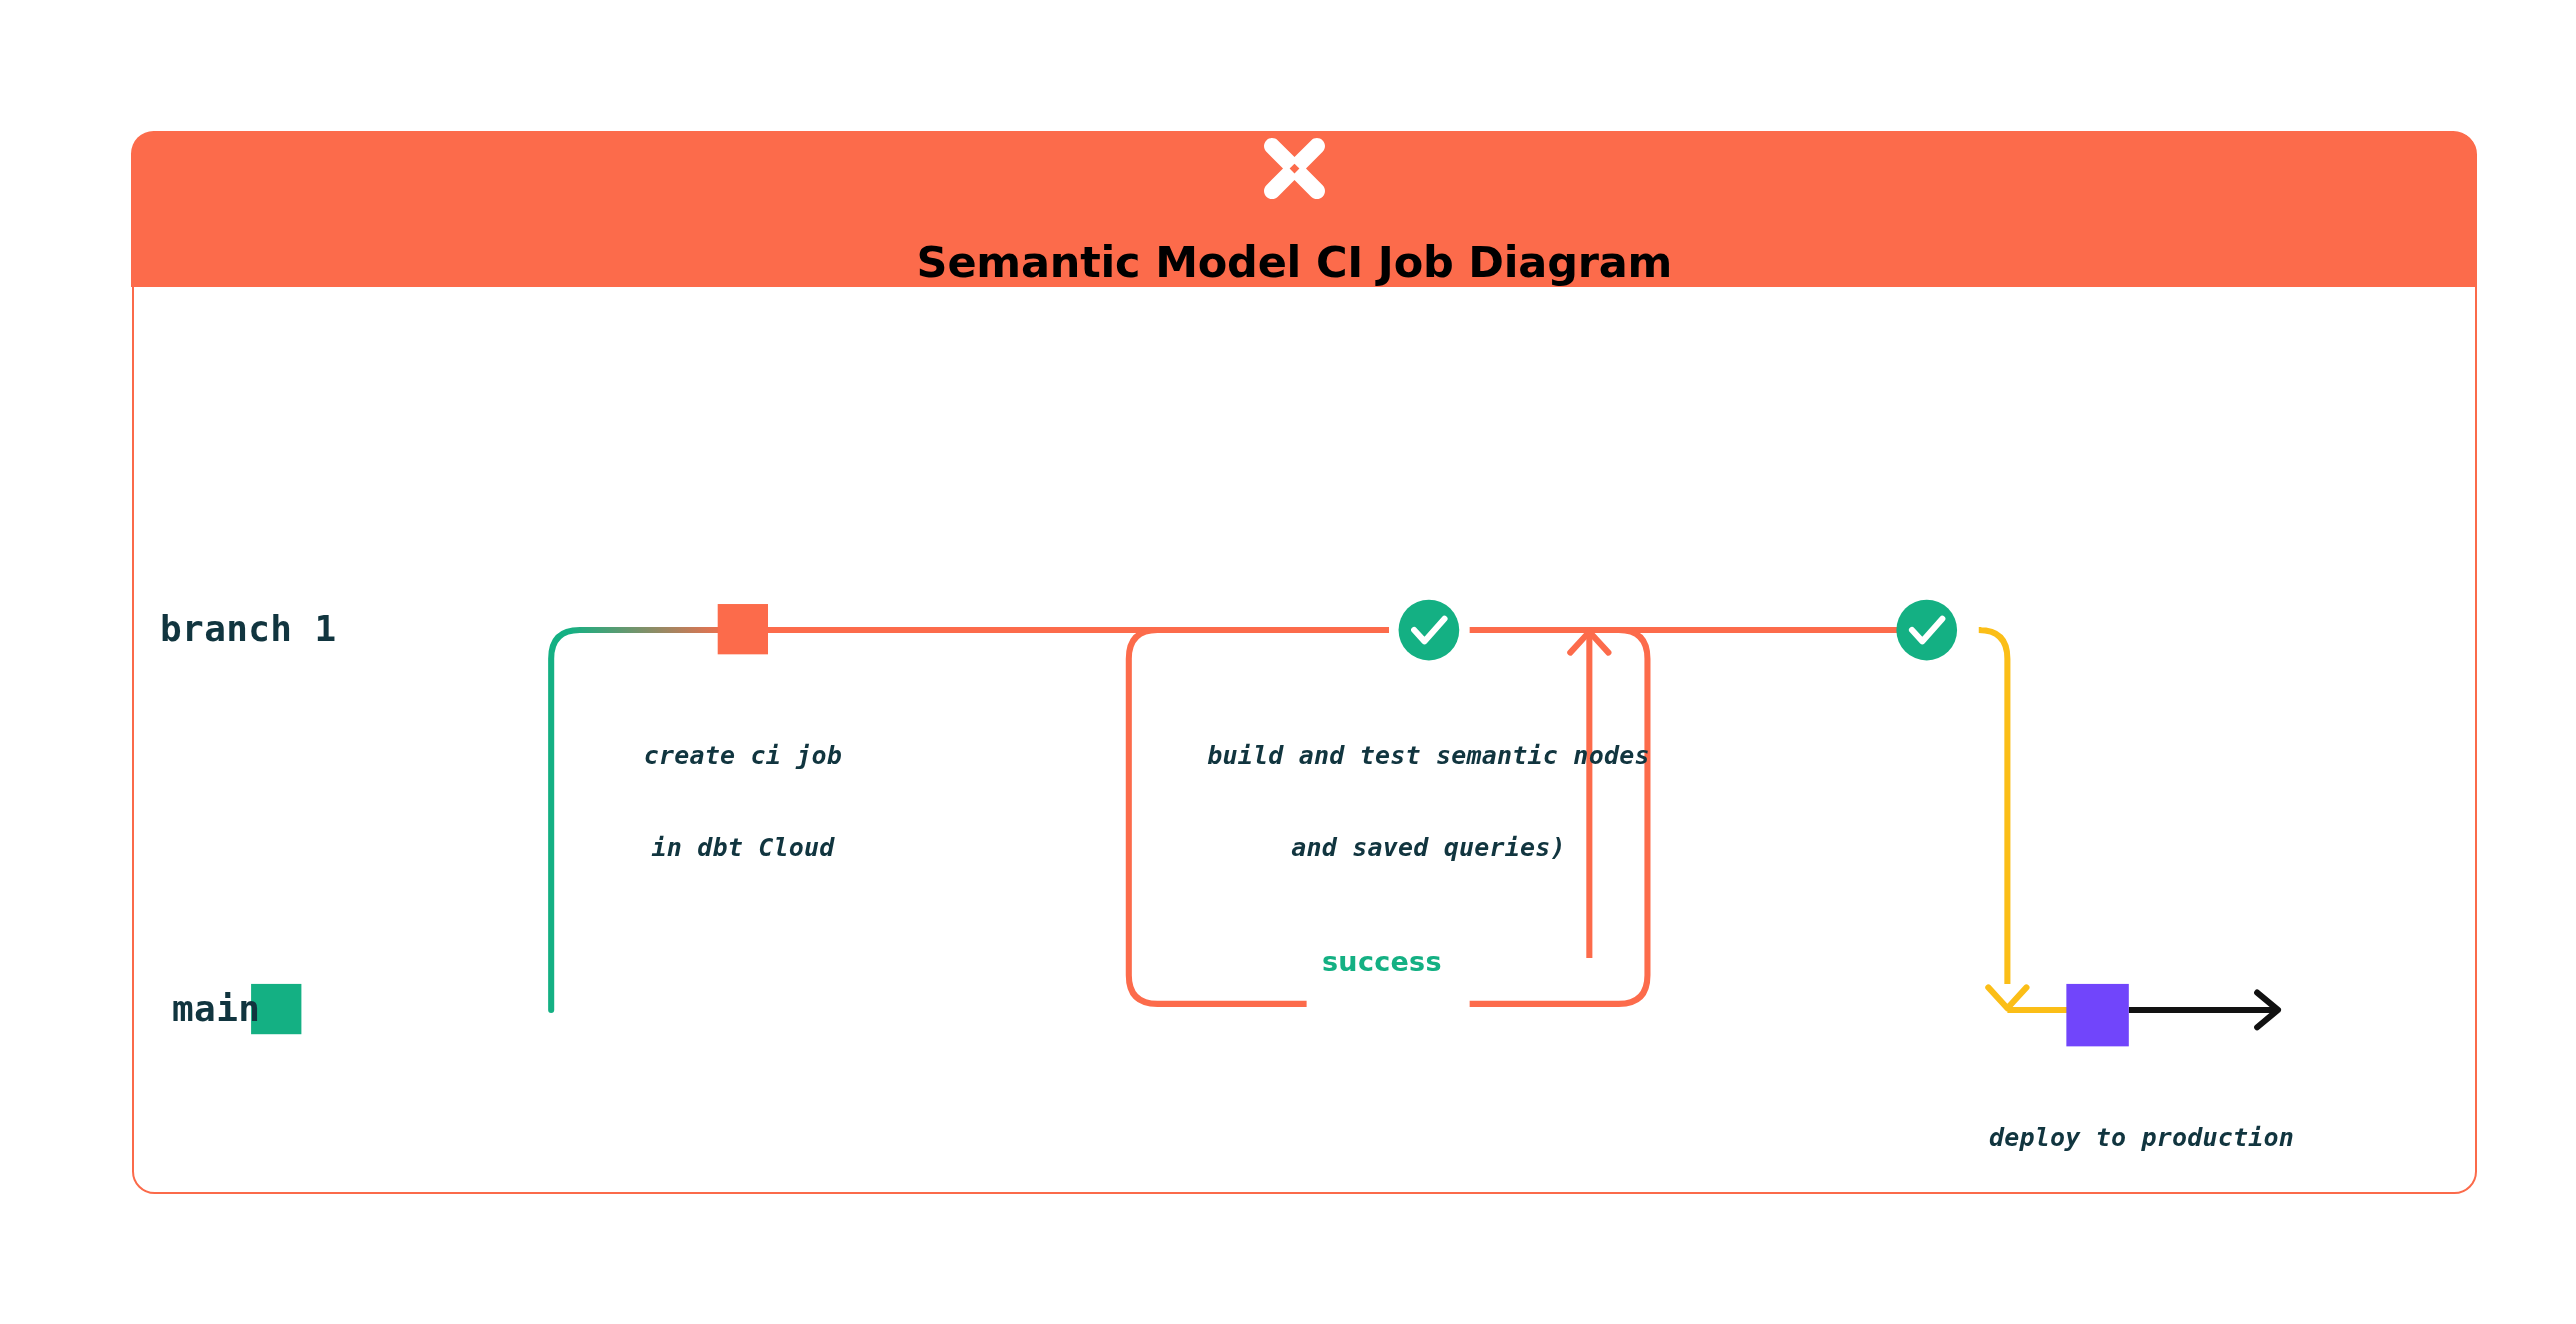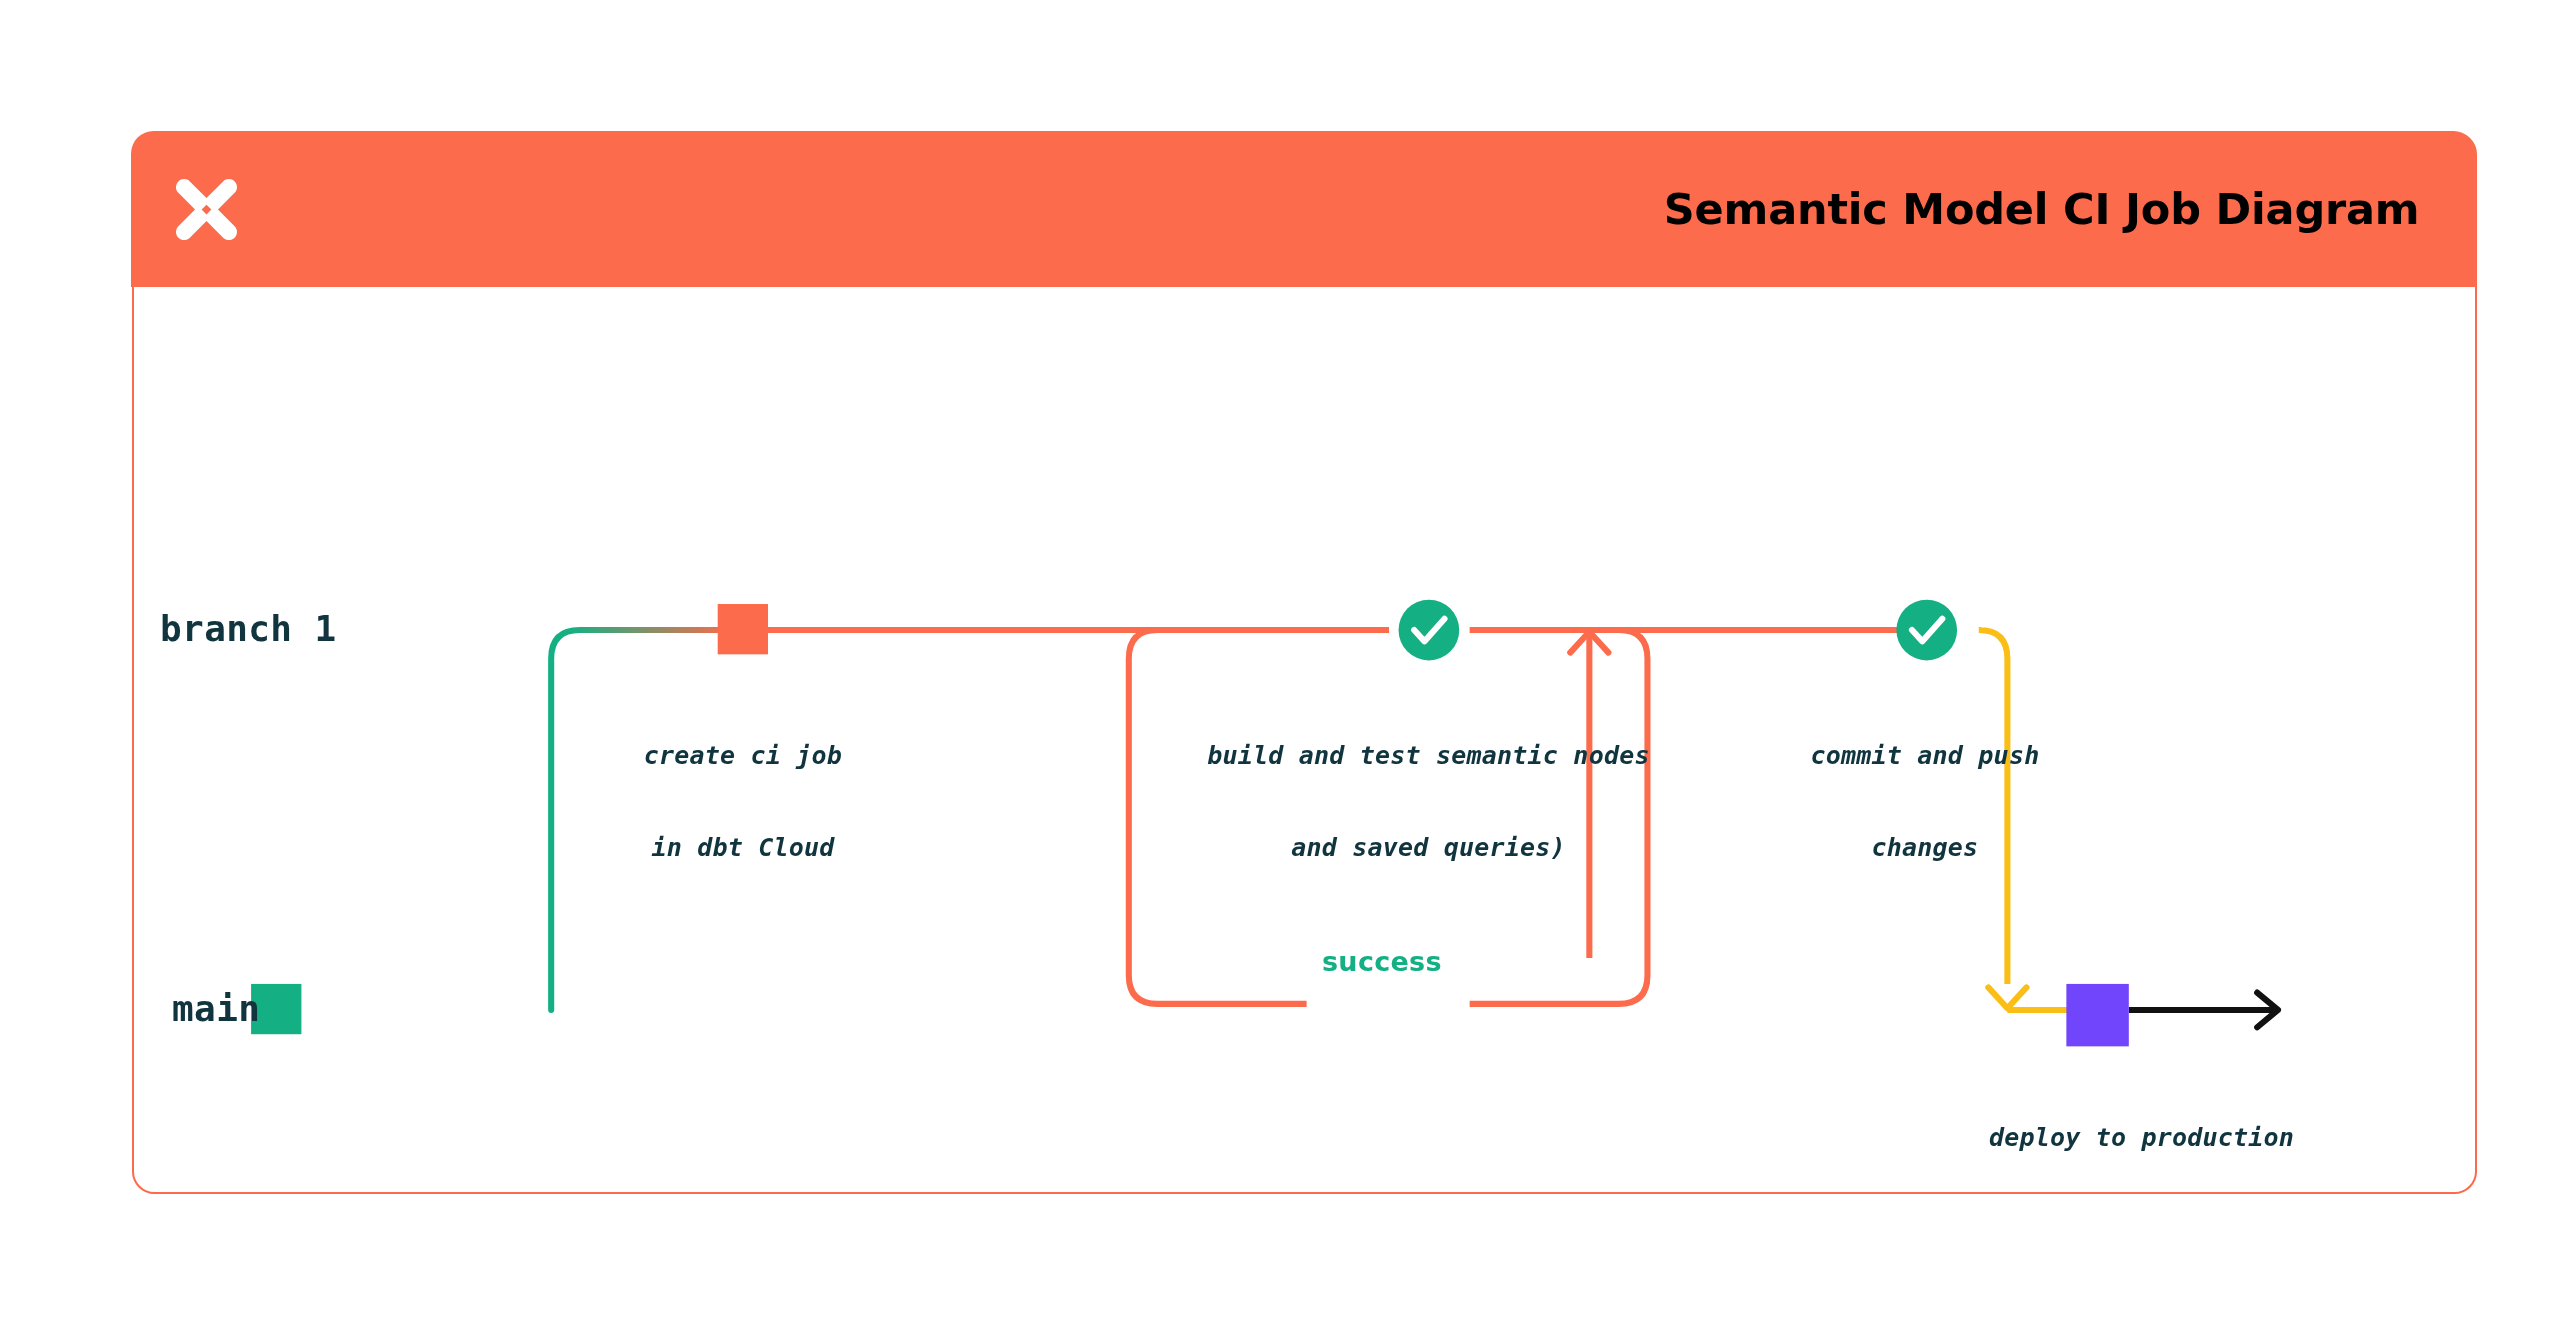--- a/index.html
+++ b/index.html
@@ -47,6 +47,7 @@
     align-items: center;
     justify-content: space-between;
     padding: 0 57px 0 38px;
+    flex-direction: column;
   }
 
   .brand-logo {

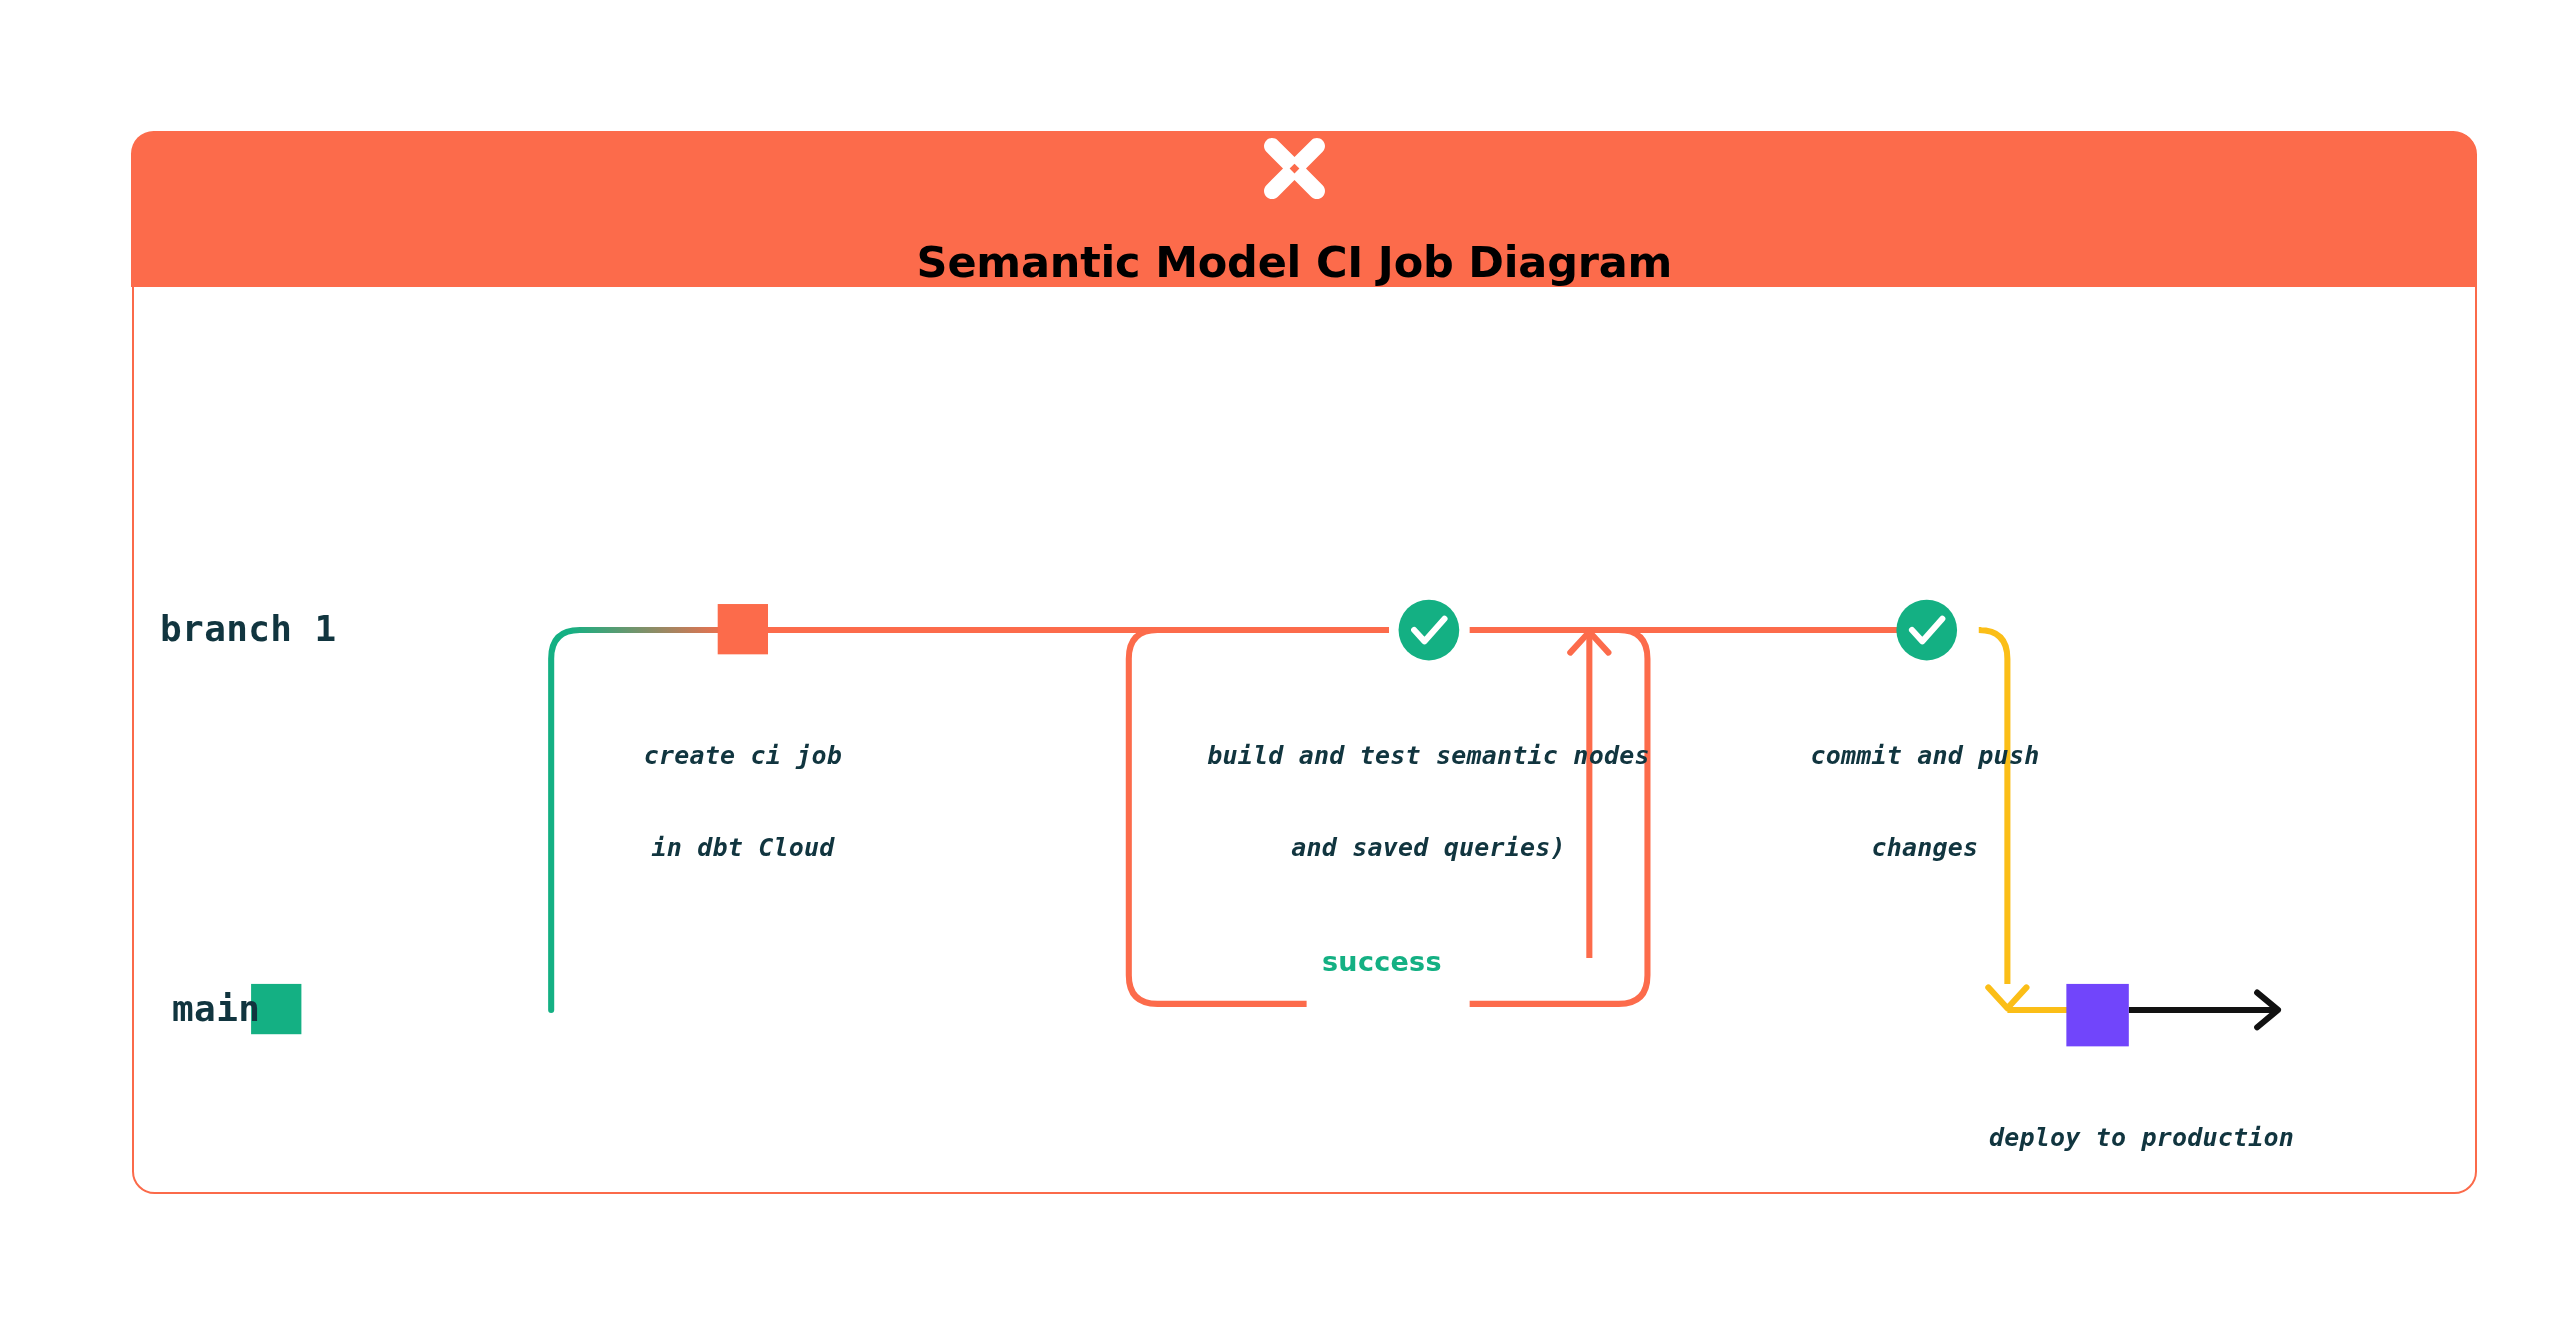--- a/index.html
+++ b/index.html
@@ -206,10 +206,6 @@
 
       <div class="success-label" style="left:1174px; top:656px;">success</div>
 
-      <div class="lbl step-label" style="left:1587px; top:390px; width:408px;">
-        <div>commit and push</div>
-        <div>changes</div>
-      </div>
 
       <div class="lbl step-label" style="left:1704px; top:772px; width:607px;">
         <div>deploy to production</div>

